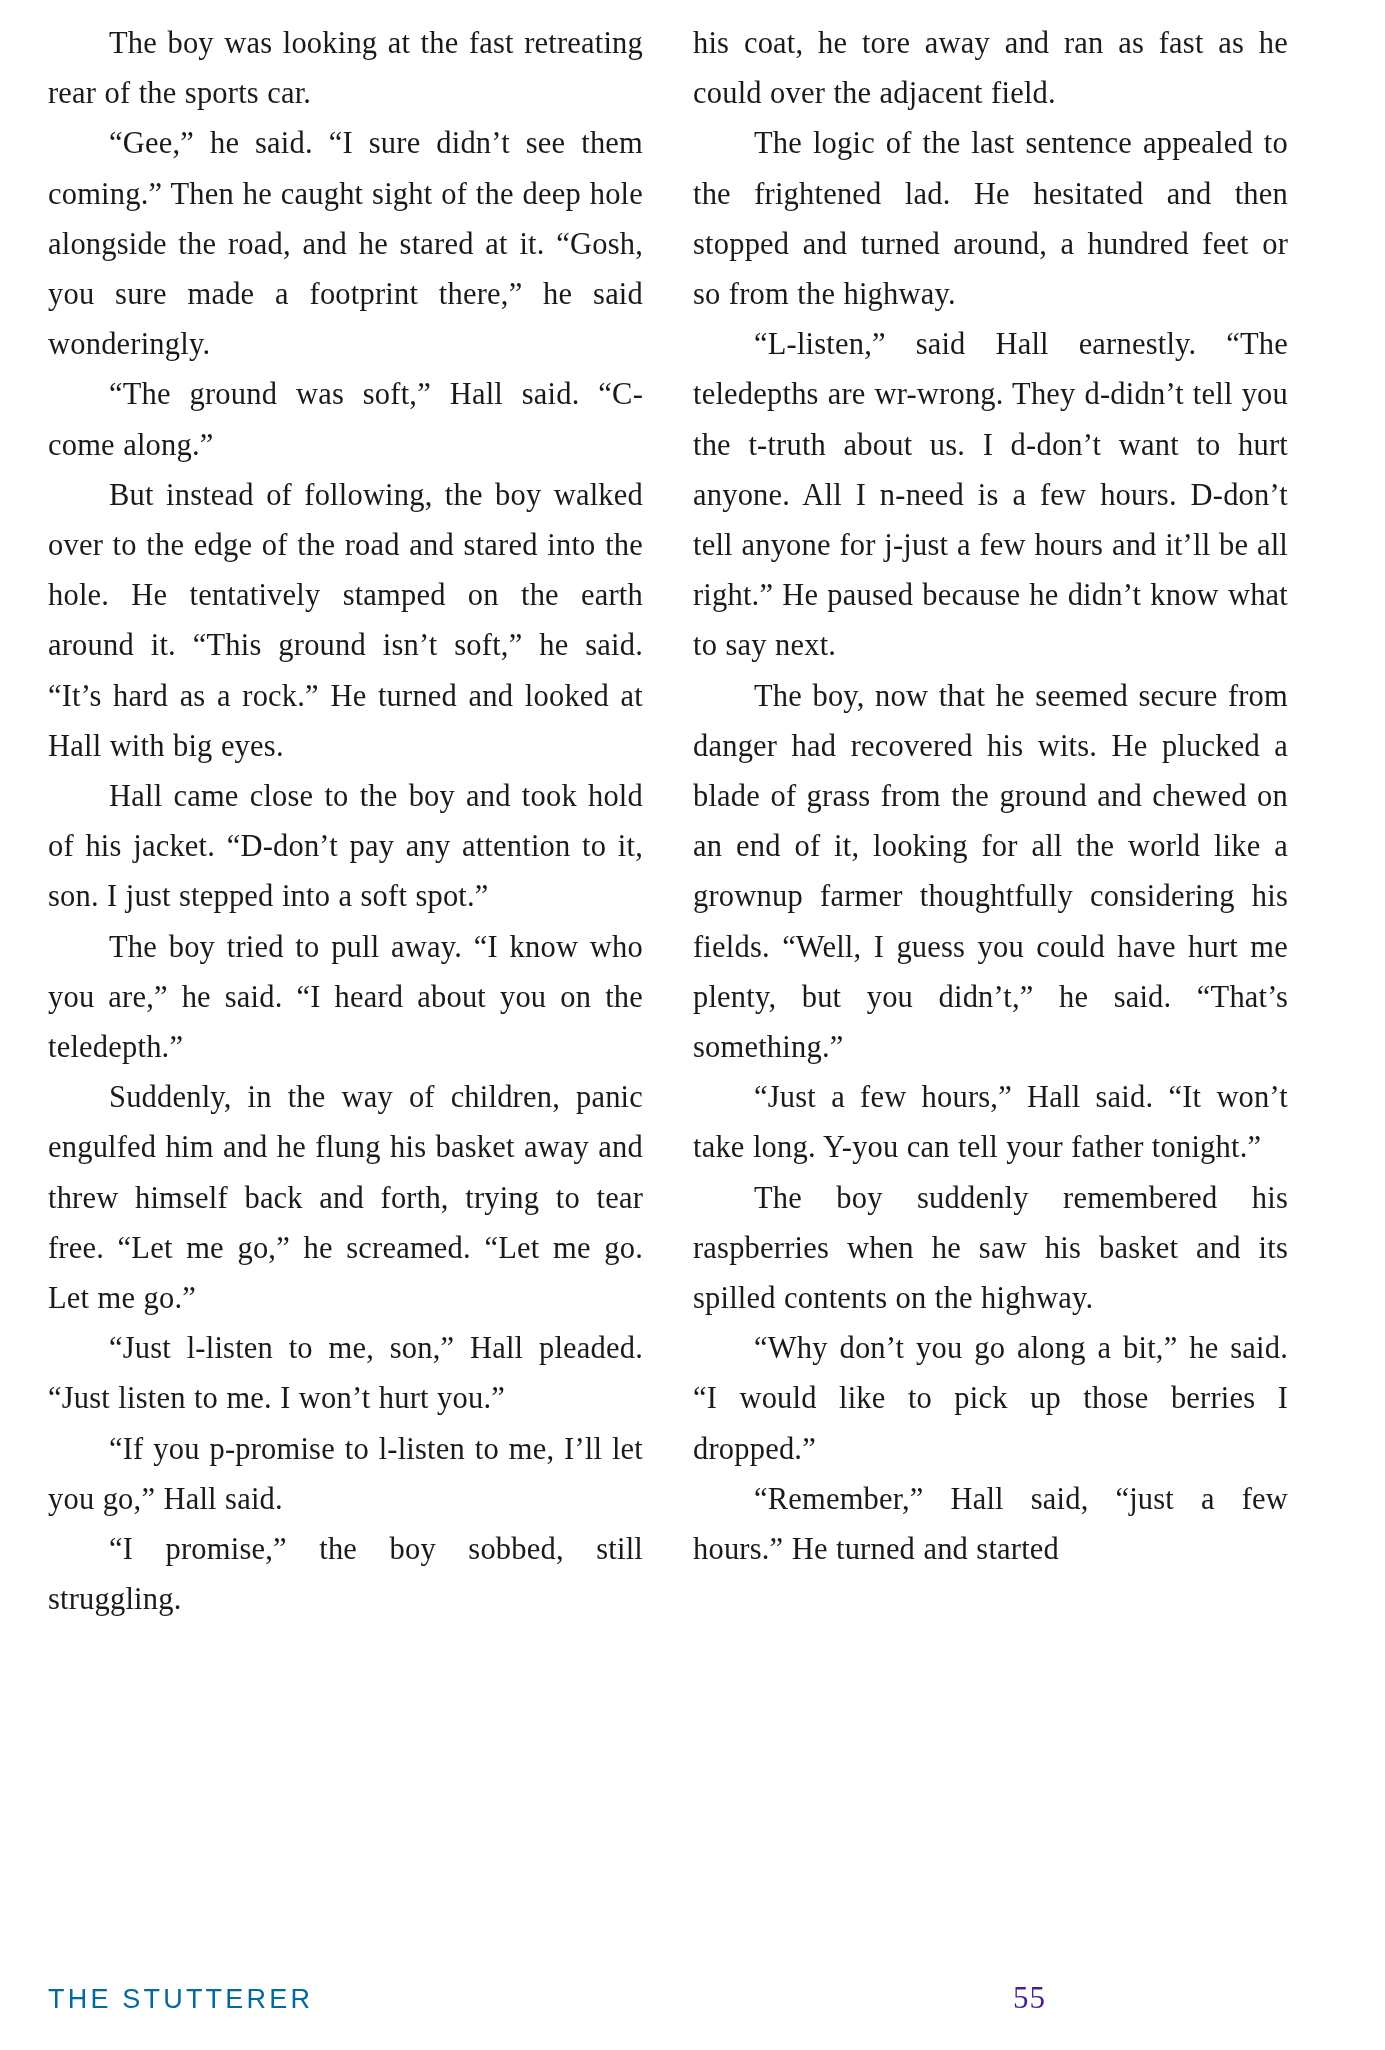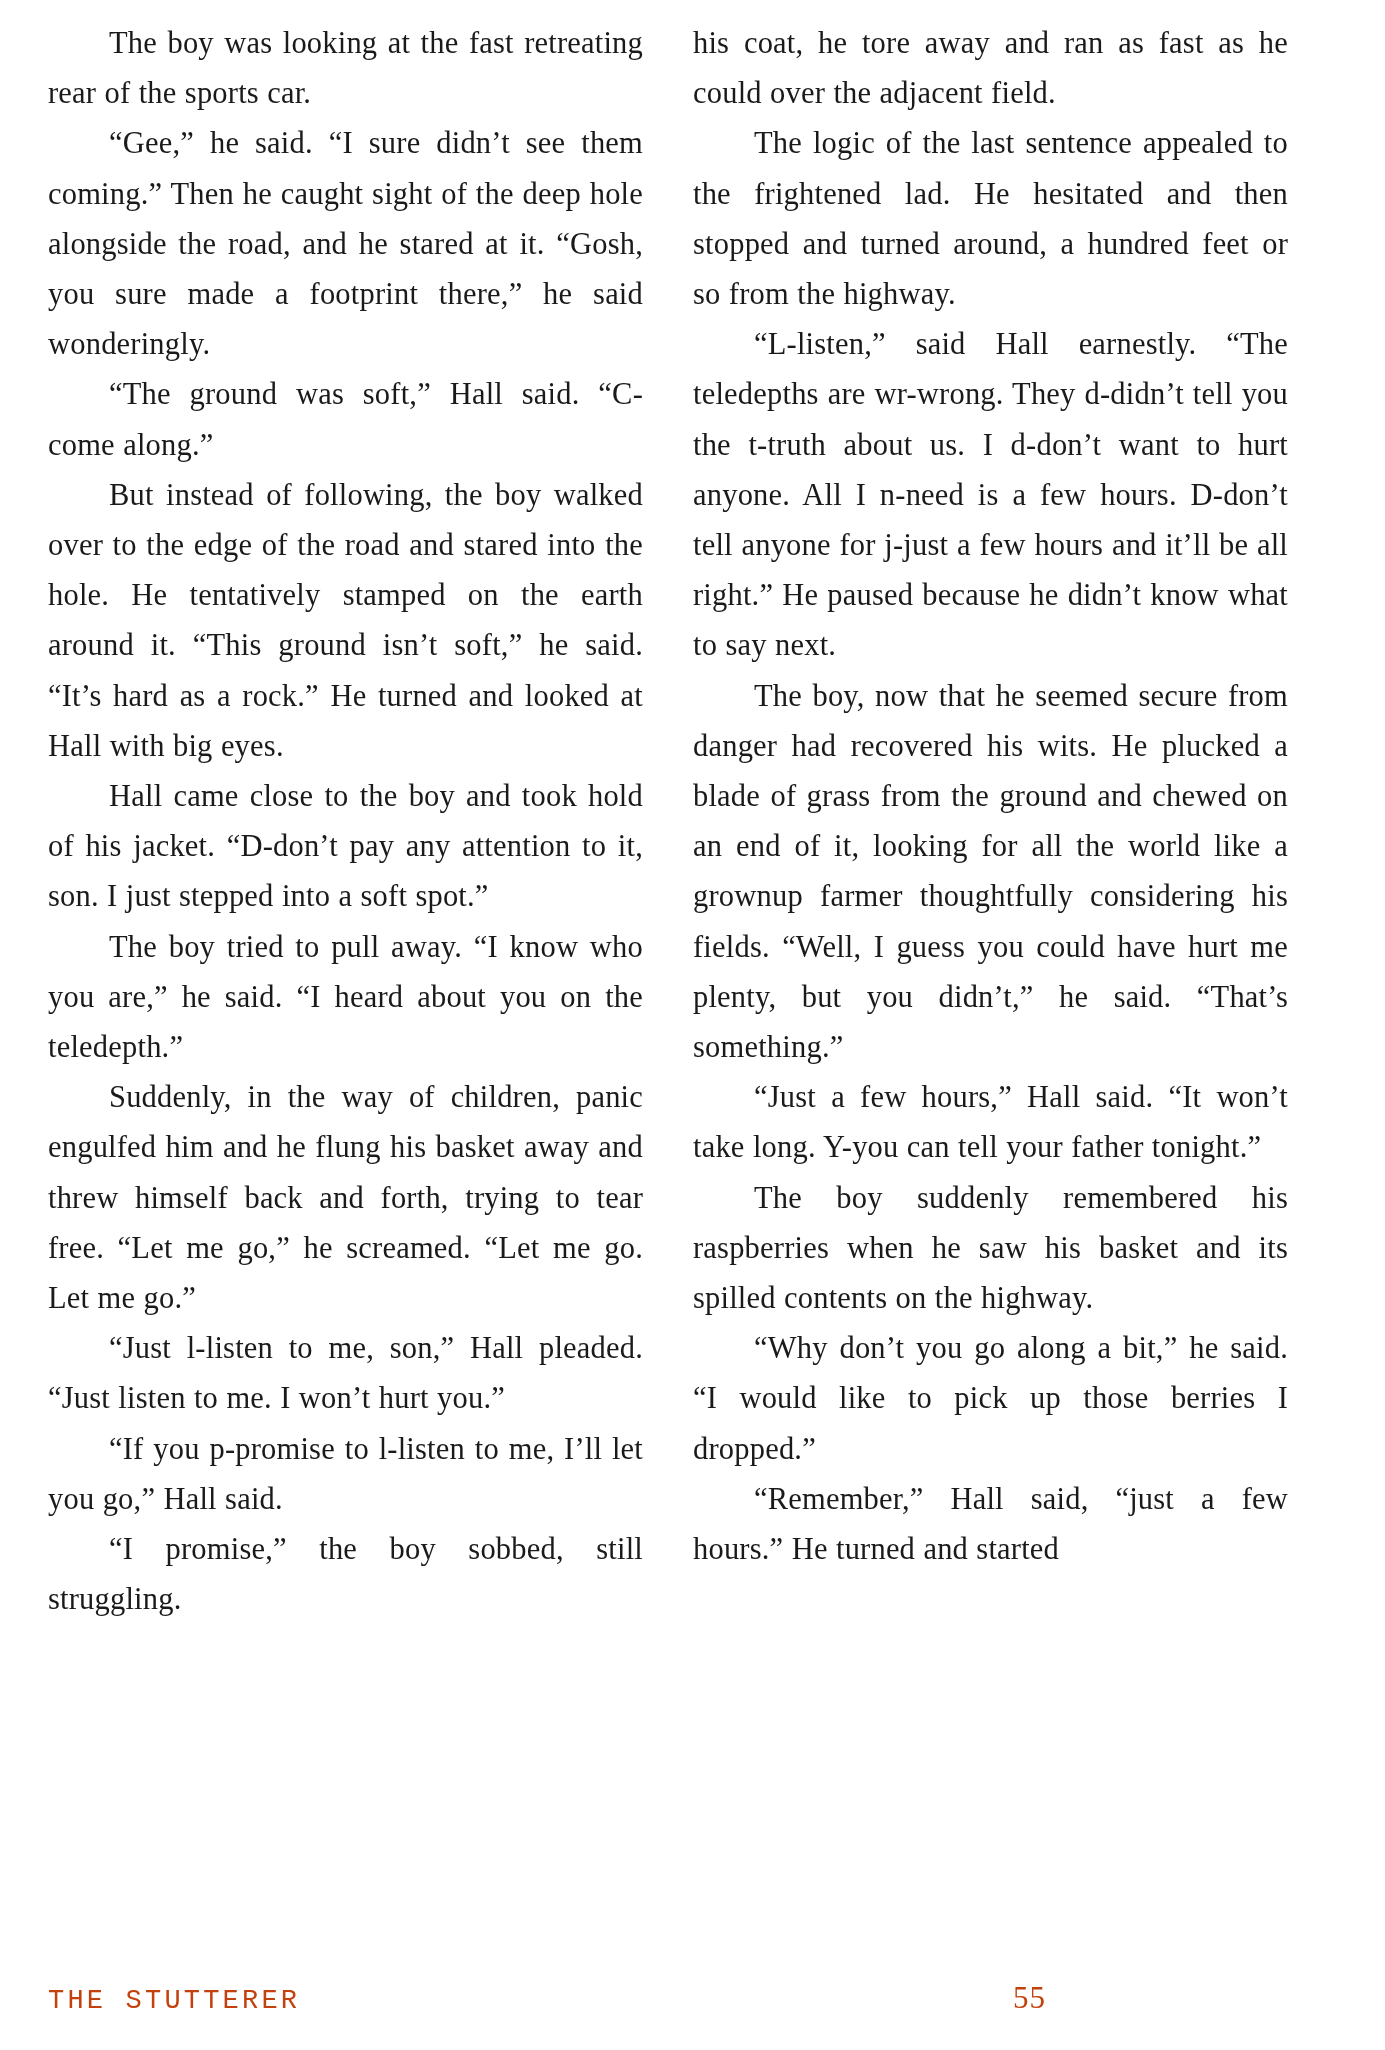--- a/index.html
+++ b/index.html
@@ -58,8 +58,8 @@
   .running-head {
     font-size: 27px;
     letter-spacing: 3.2px;
-    font-family: Liberation Mono, monospace;
-    color: #c2410c;
+    font-family: Liberation Sans, sans-serif;
+    color: #0369a1;
   }
   .page-number {
     font-size: 31px;

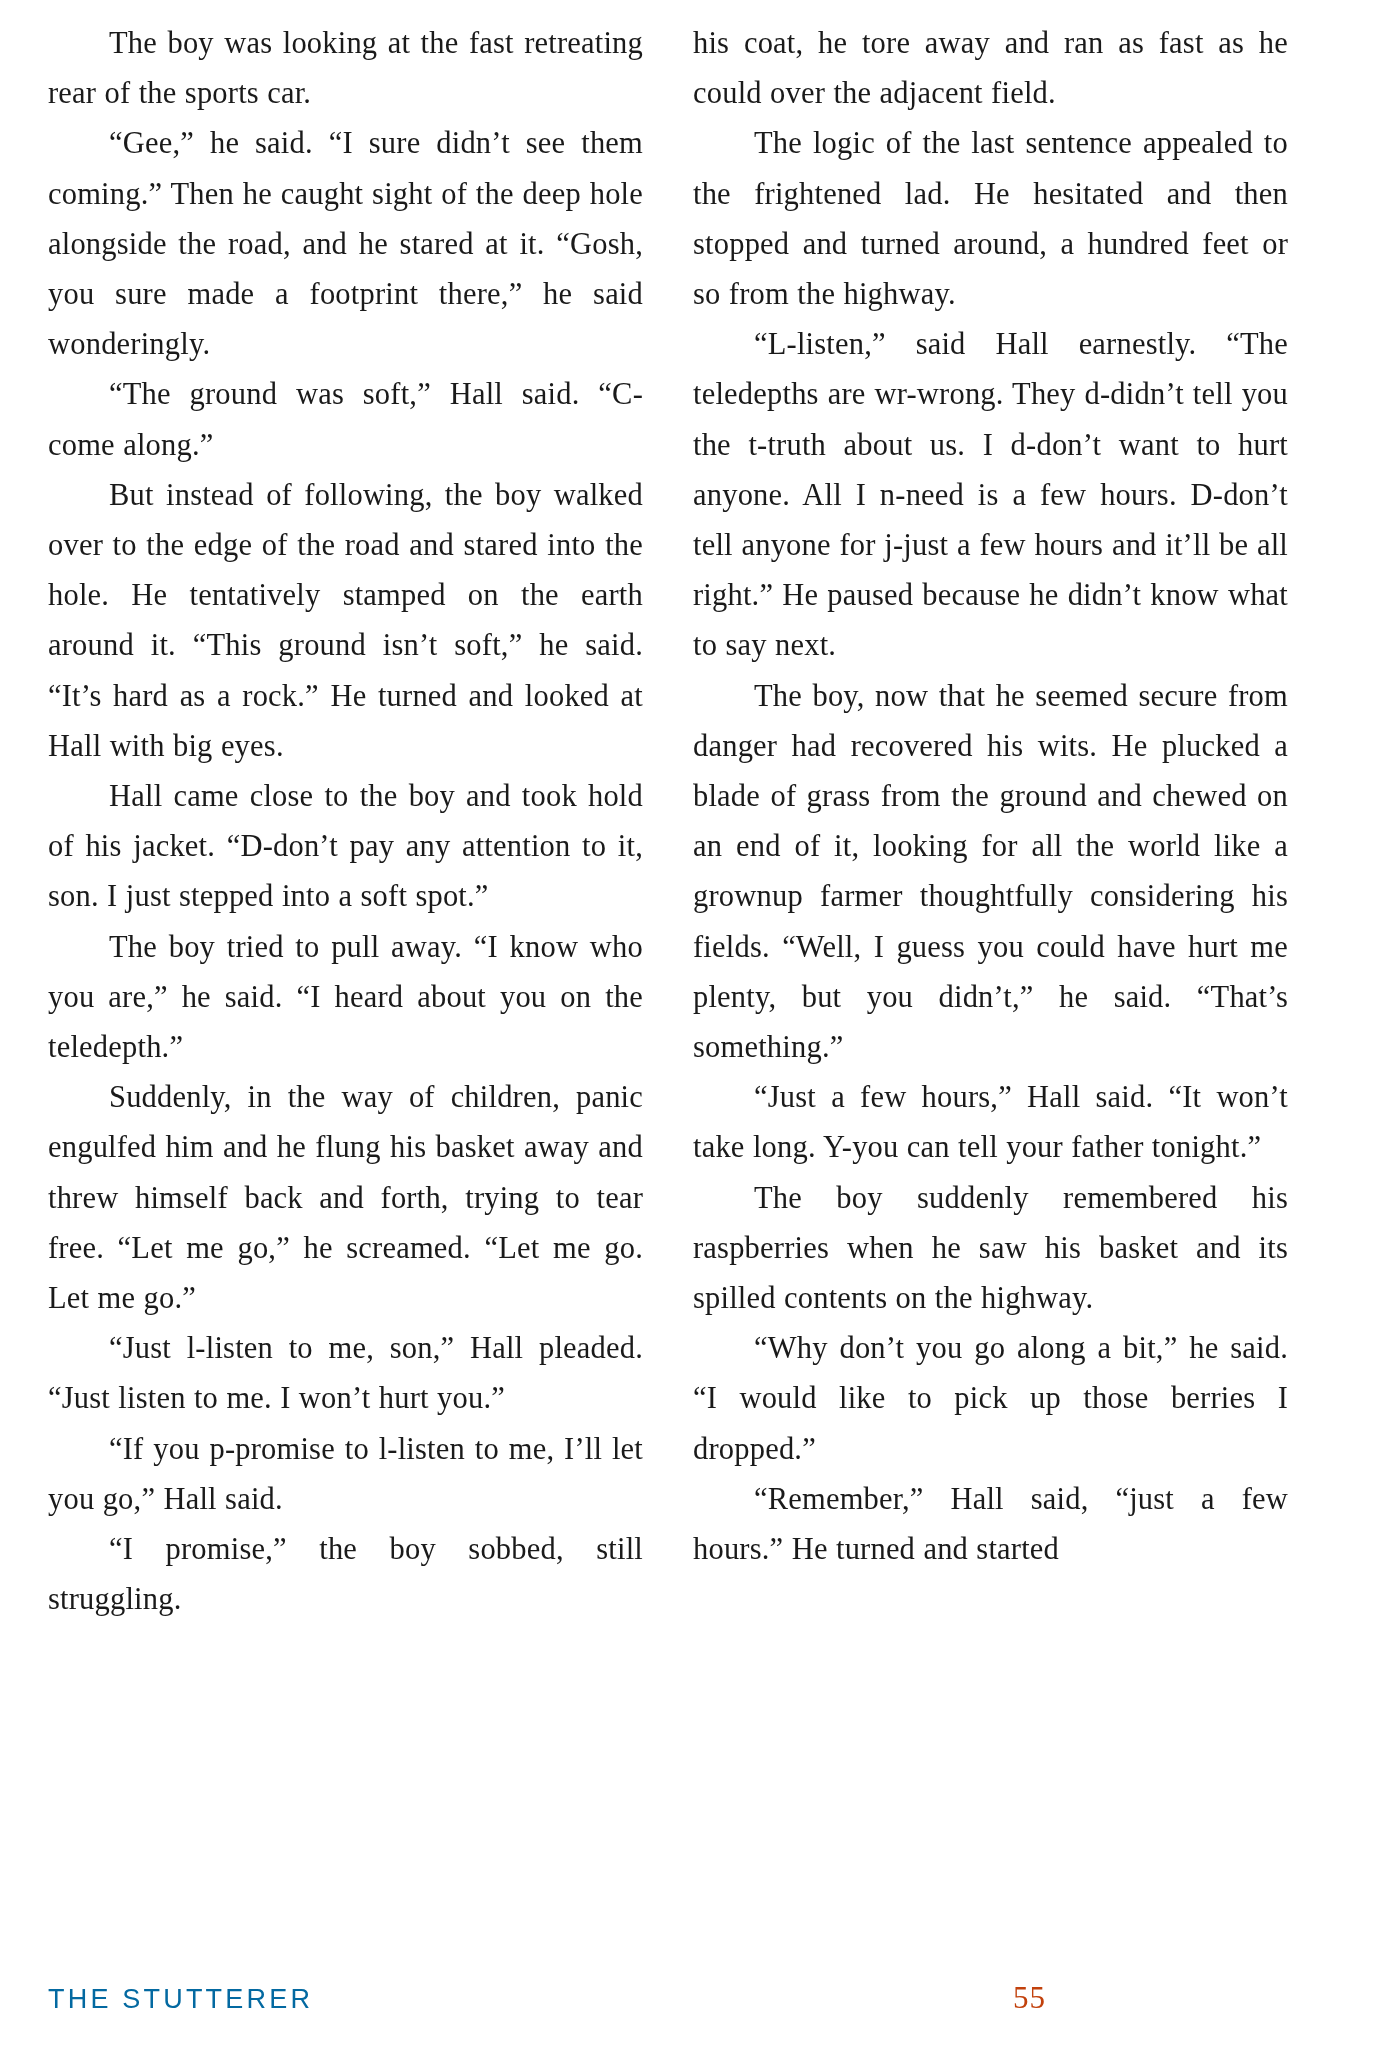--- a/index.html
+++ b/index.html
@@ -64,7 +64,7 @@
   .page-number {
     font-size: 31px;
     letter-spacing: 1px;
-    color: #c2410c;
+    color: #4c1d95;
   }
 </style>
 </head>

